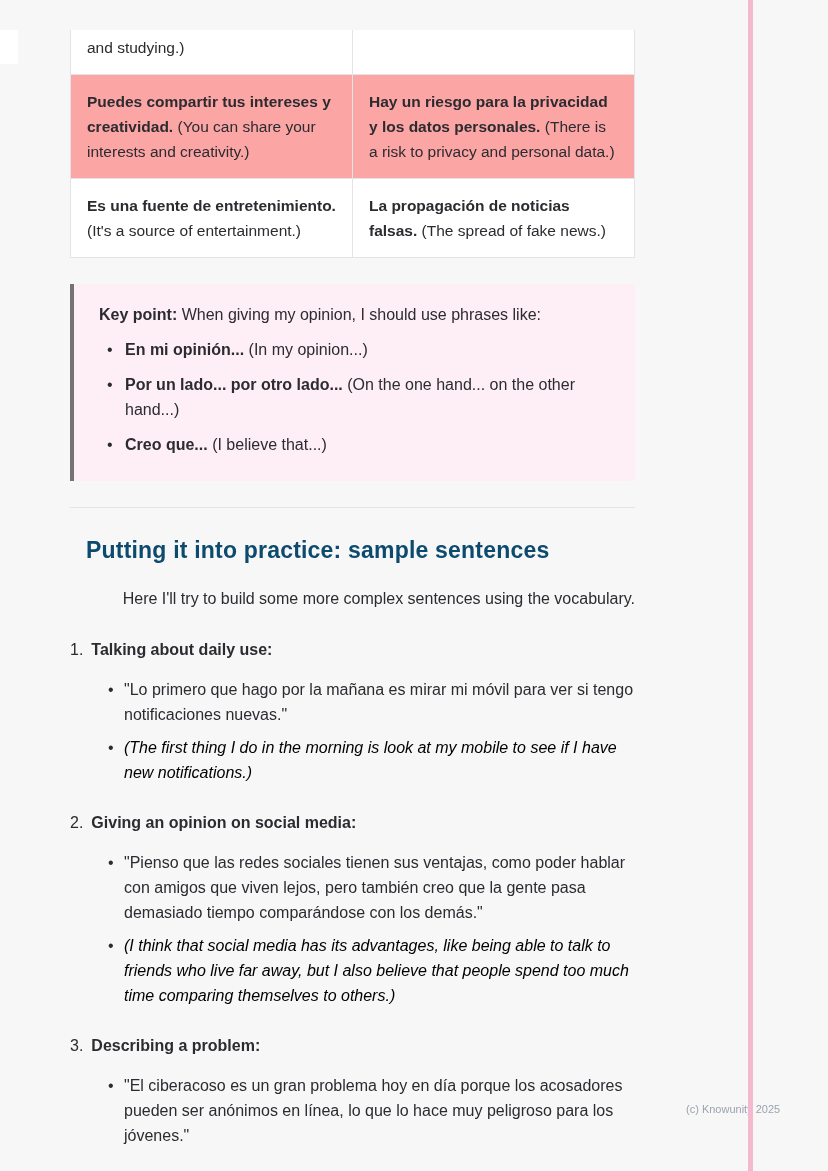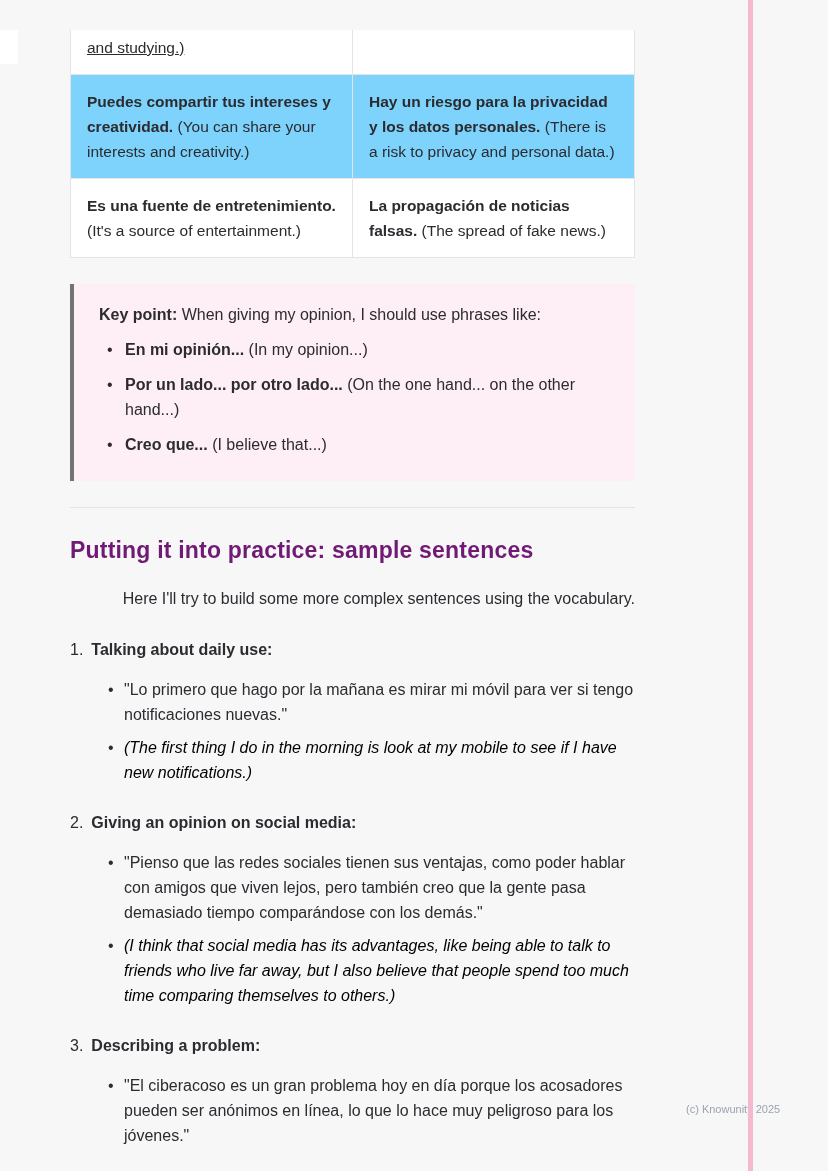--- a/index.html
+++ b/index.html
@@ -46,7 +46,7 @@
     vertical-align: top;
     padding: 14px 16px;
   }
-  table.vocab tr.partial td { border-top: none; padding-top: 5px; padding-bottom: 14px; text-decoration: underline; }
+  table.vocab tr.partial td { border-top: none; padding-top: 5px; padding-bottom: 14px; }
   table.vocab tr.striped td { background: #7dd3fc; }
   .b { font-weight: bold; }
   .callout {

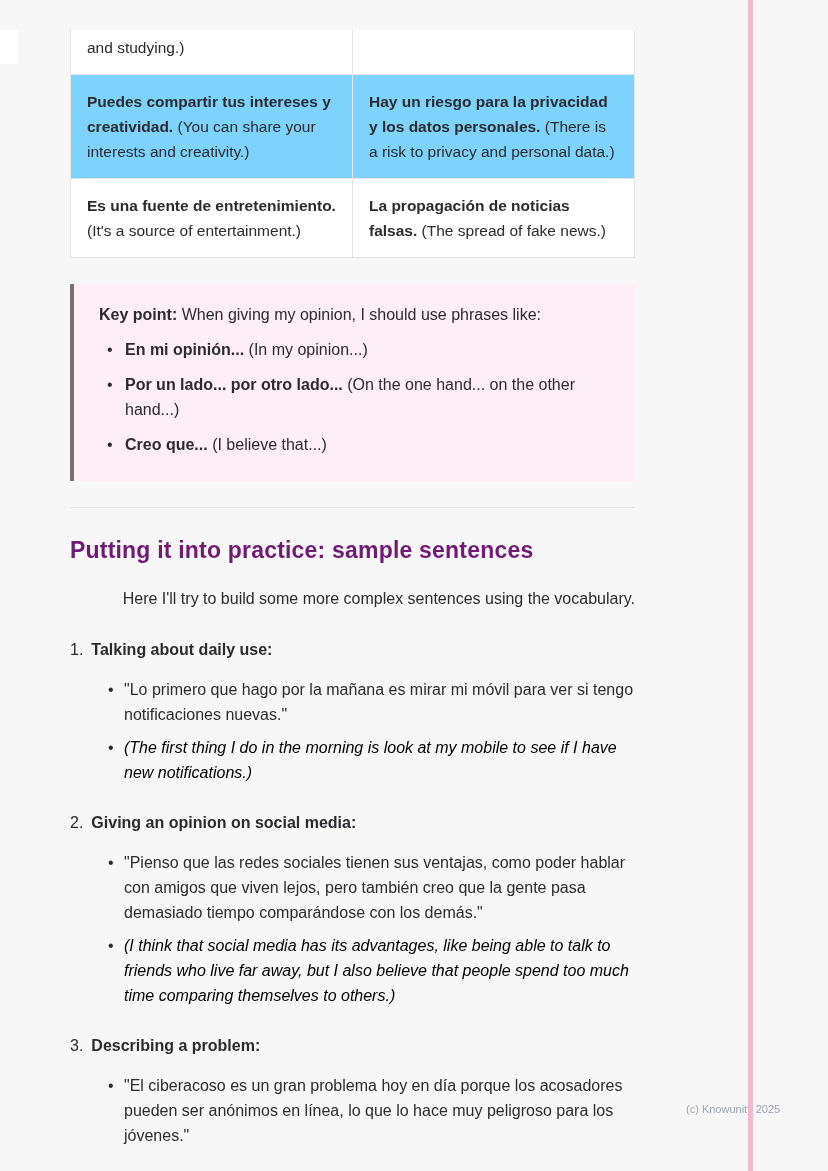--- a/index.html
+++ b/index.html
@@ -47,7 +47,7 @@
     padding: 14px 16px;
   }
   table.vocab tr.partial td { border-top: none; padding-top: 5px; padding-bottom: 14px; }
-  table.vocab tr.striped td { background: #7dd3fc; }
+  table.vocab tr.striped td { background: #fca5a5; }
   .b { font-weight: bold; }
   .callout {
     margin-top: 26px;

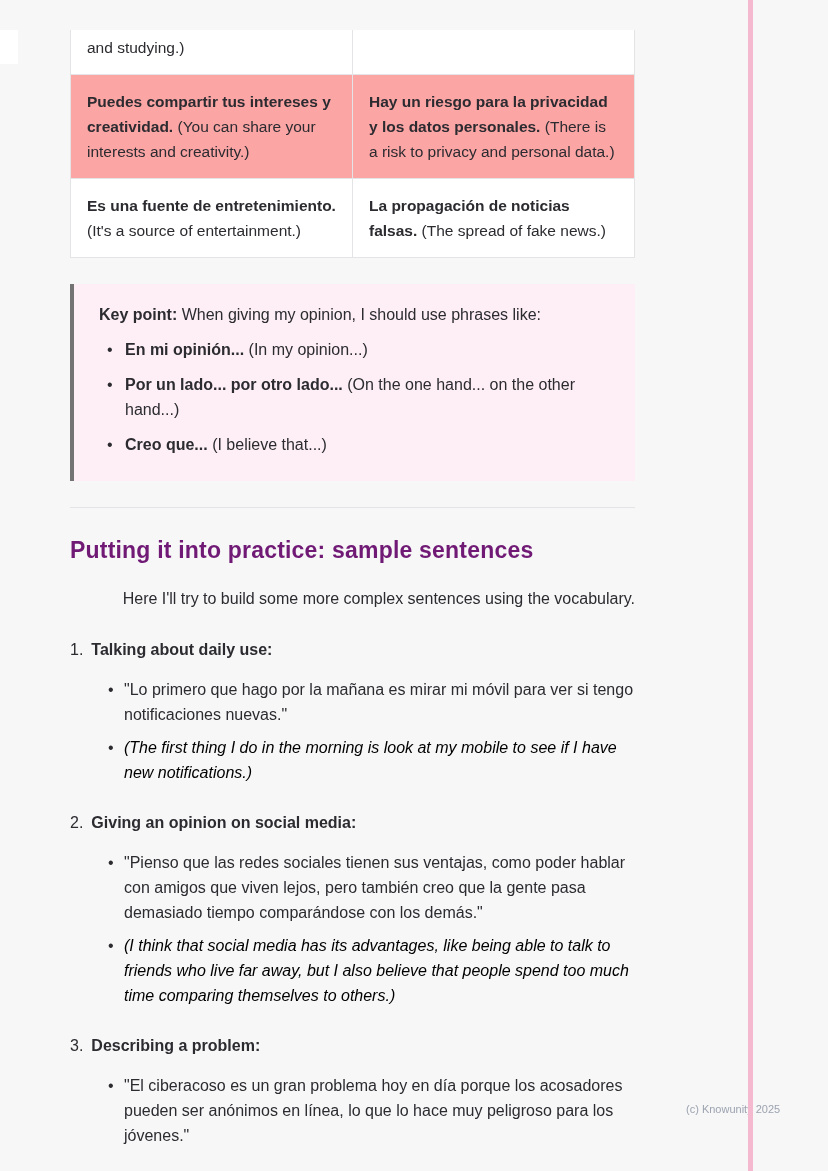--- a/index.html
+++ b/index.html
@@ -62,11 +62,11 @@
   .callout li::before { content: "\2022"; position: absolute; left: 0; top: 0; }
   .divider { margin: 26px 0 0 0; border: none; border-top: 1px solid #e4e4e7; height: 0; }
   h2.section {
-    margin: 28px 0 0 0;
+    margin: 28px 0 0 16px;
     font-size: 23px;
     line-height: 28px;
     font-weight: bold;
-    color: #701a75;
+    color: #0c4a6e;
     letter-spacing: 0.2px;
   }
   p.intro { margin: 22px 0 0 0; font-size: 16px; line-height: 25px; text-align: right; }

